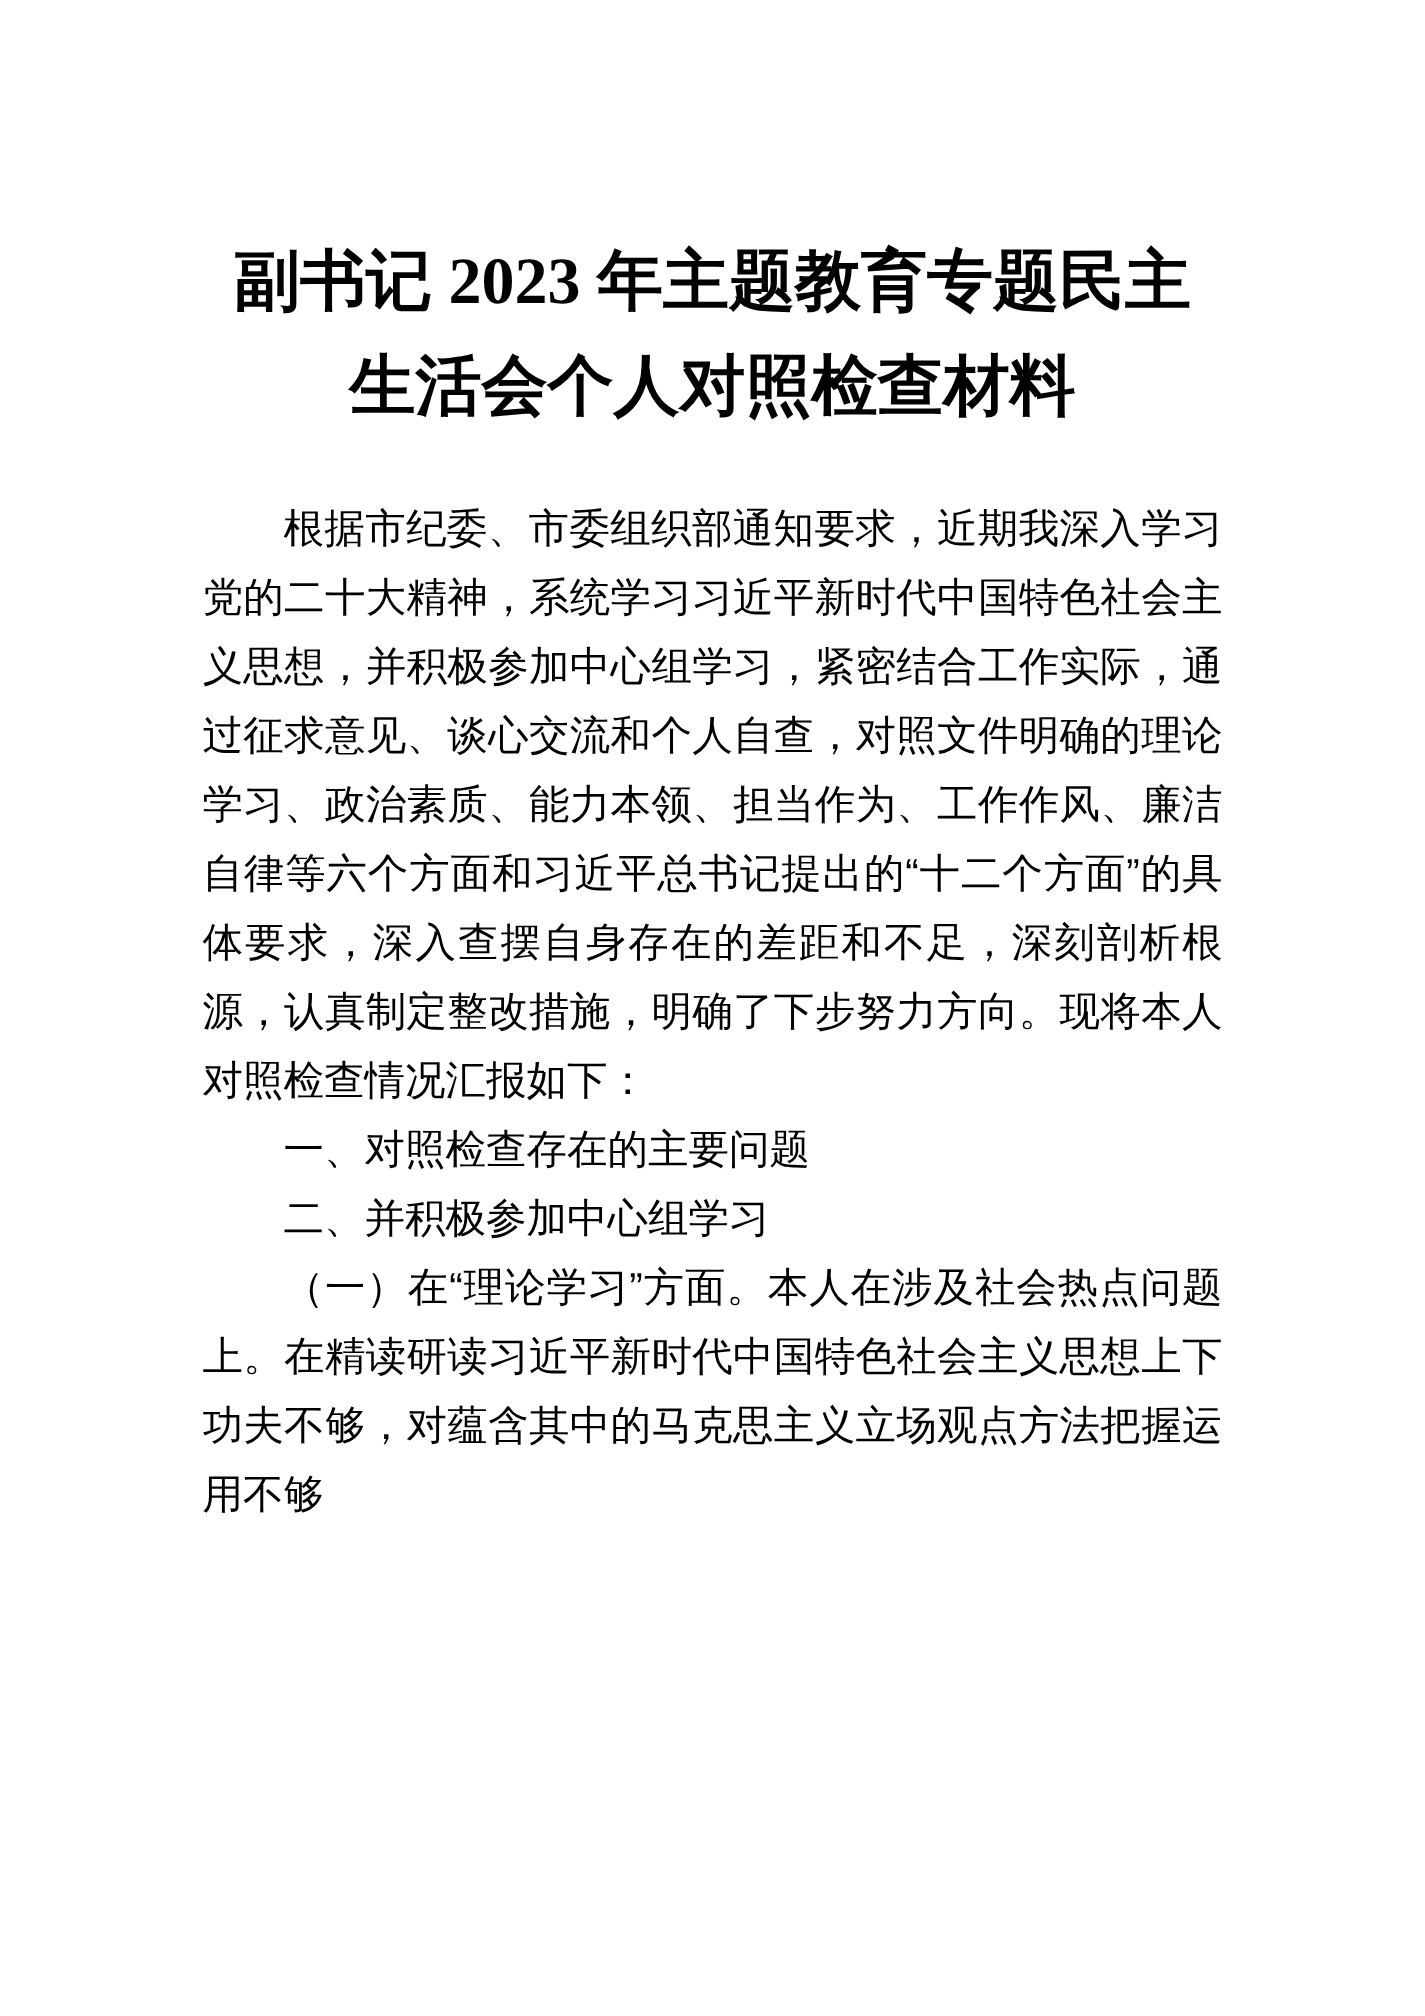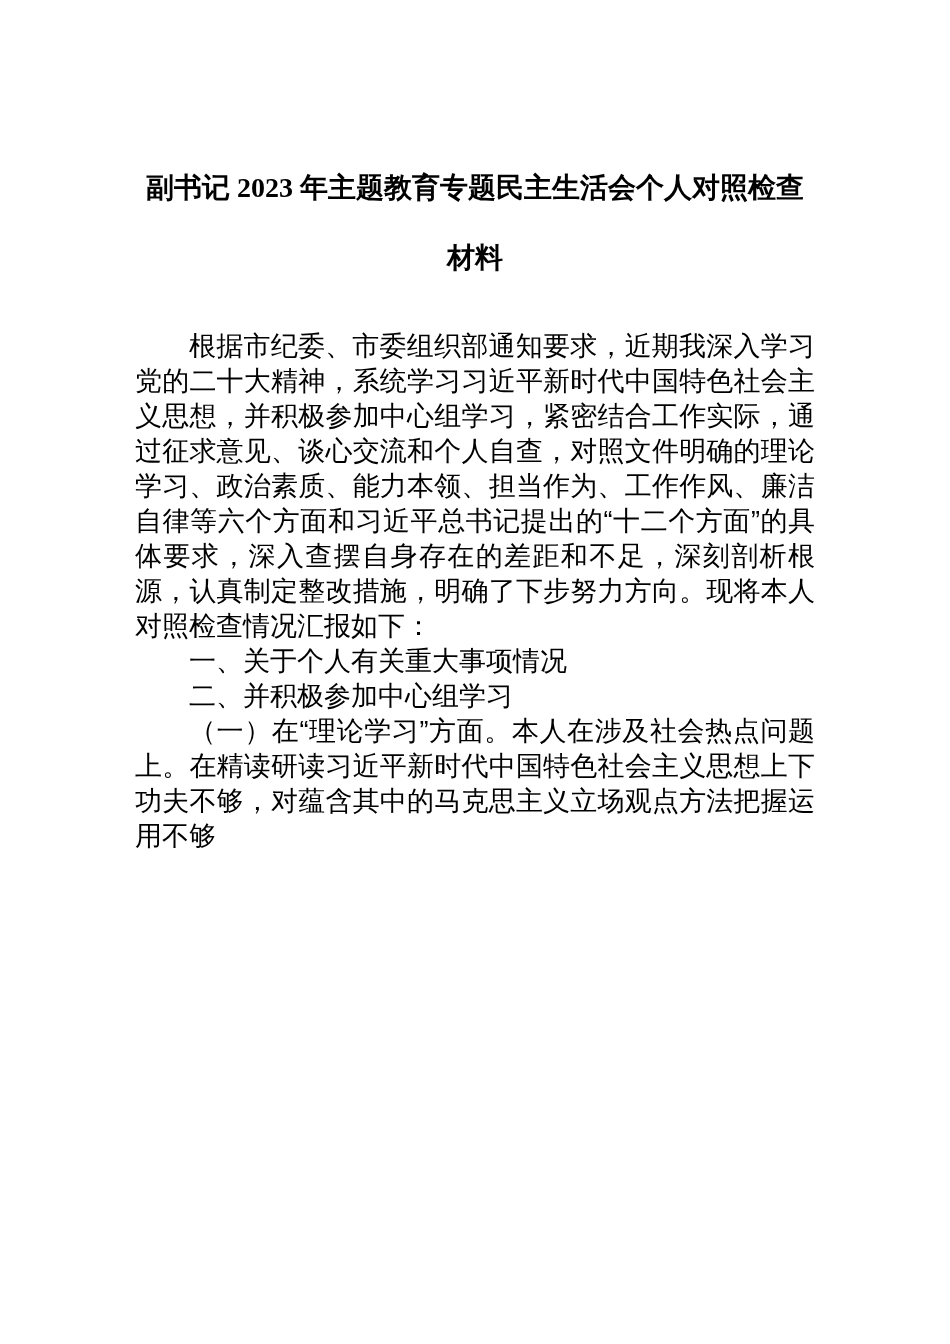--- a/index.html
+++ b/index.html
@@ -25,7 +25,7 @@
     margin: 0 0 36px 0;
     padding: 0;
     font-family: "Liberation Serif", "Liberation Sans", sans-serif;
-    font-size: 28px;
+    font-size: 44px;
     line-height: 70px;
     font-weight: bold;
     text-align: center;

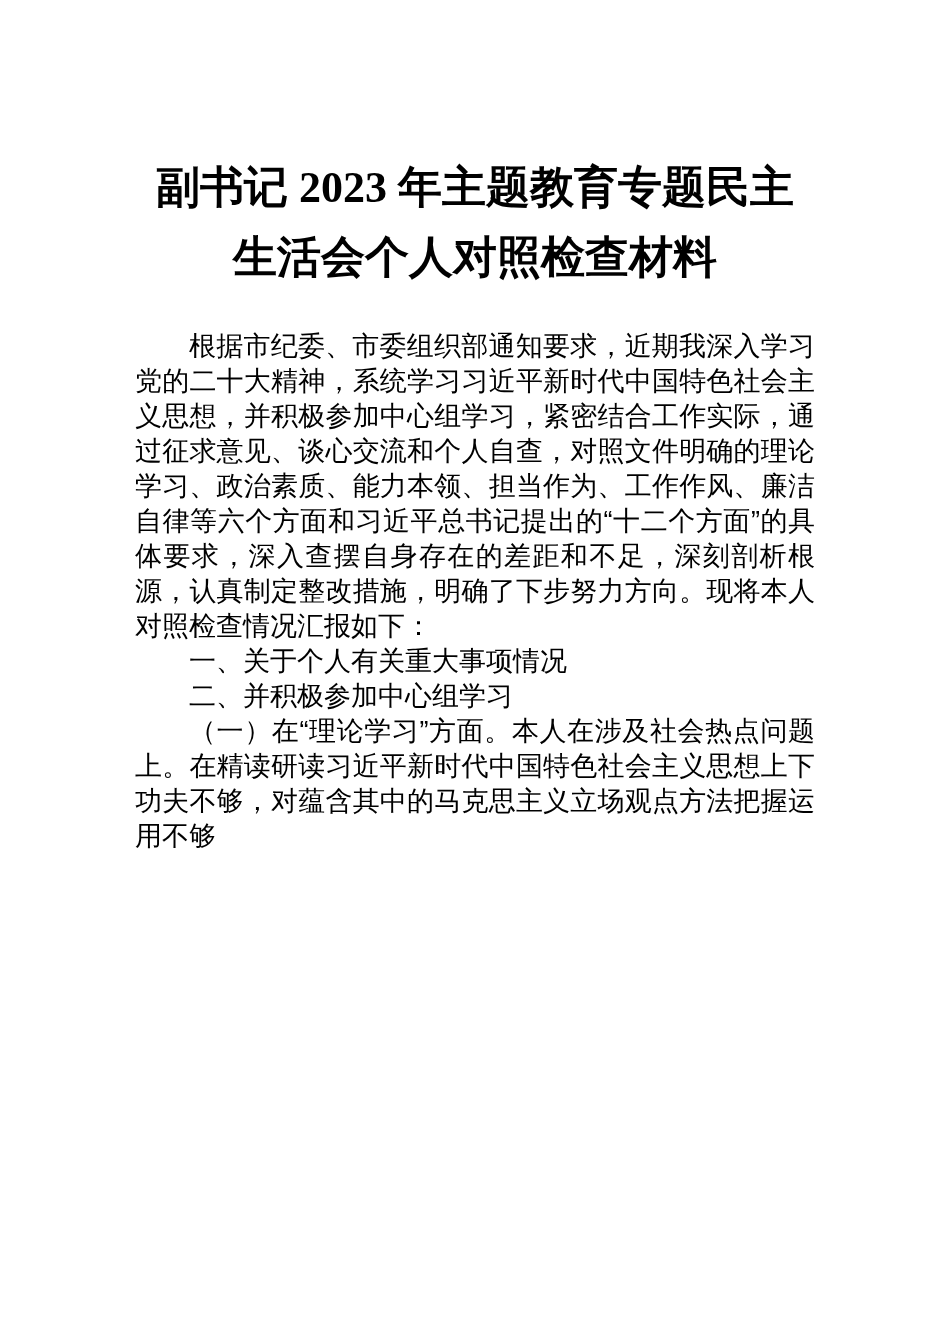--- a/index.html
+++ b/index.html
@@ -34,7 +34,7 @@
   }
   .doc-body {
     font-size: 27px;
-    line-height: 35px;
+    line-height: 46px;
     text-align: justify;
     text-justify: inter-character;
     color: #000000;

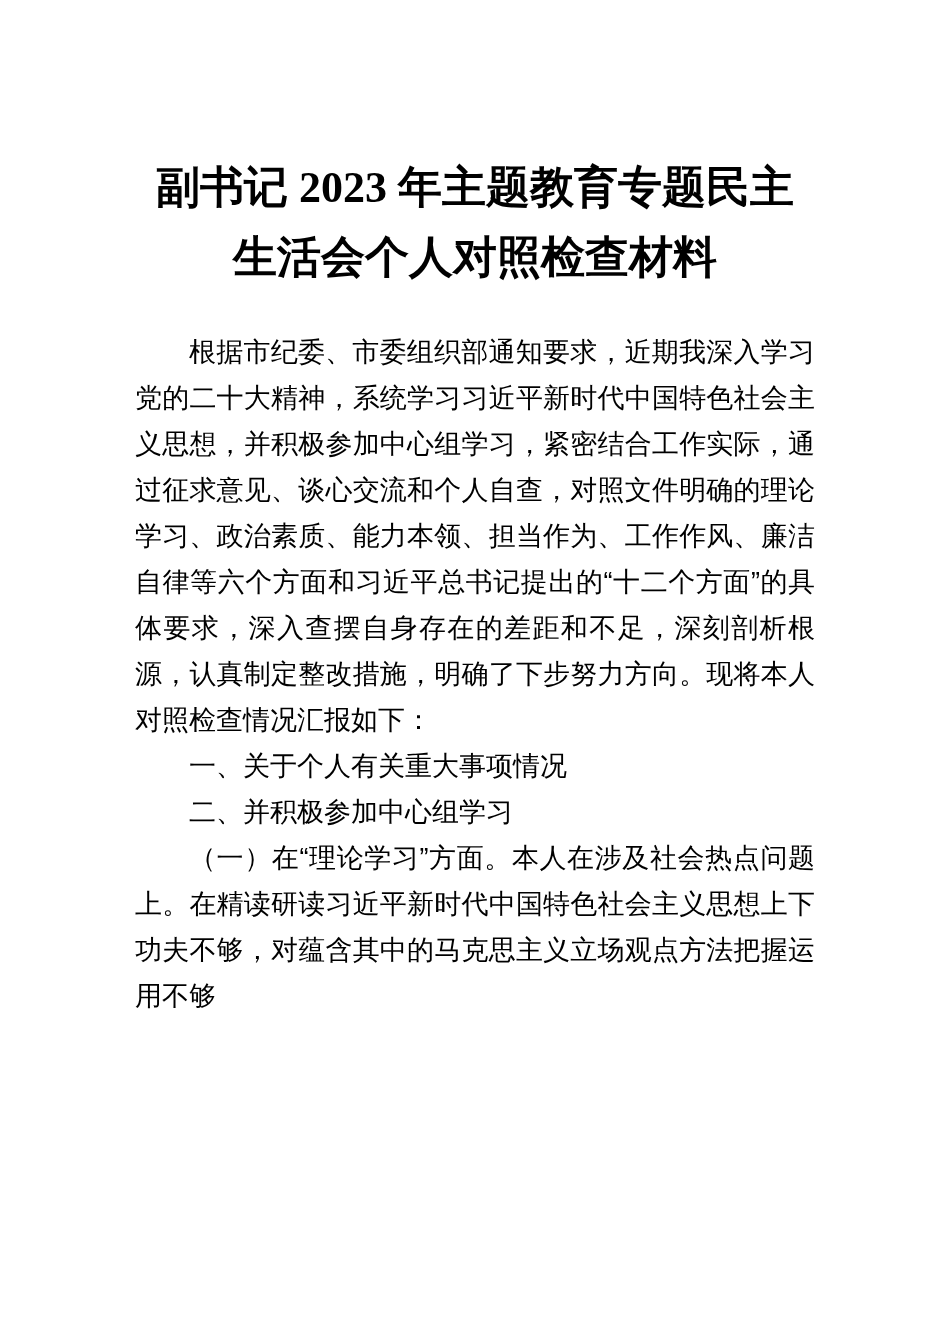--- a/index.html
+++ b/index.html
@@ -53,7 +53,7 @@
 
   <div class="doc-body">
     <p class="para">根据市纪委、市委组织部通知要求，近期我深入学习党的二十大精神，系统学习习近平新时代中国特色社会主义思想，并积极参加中心组学习，紧密结合工作实际，通过征求意见、谈心交流和个人自查，对照文件明确的理论学习、政治素质、能力本领、担当作为、工作作风、廉洁自律等六个方面和习近平总书记提出的“十二个方面”的具体要求，深入查摆自身存在的差距和不足，深刻剖析根源，认真制定整改措施，明确了下步努力方向。现将本人对照检查情况汇报如下：</p>
-    <p class="para">一、关于个人有关重大事项情况</p>
+    <p class="para">一、对照检查存在的主要问题</p>
     <p class="para">二、并积极参加中心组学习</p>
     <p class="para">（一）在“理论学习”方面。本人在涉及社会热点问题上。在精读研读习近平新时代中国特色社会主义思想上下功夫不够，对蕴含其中的马克思主义立场观点方法把握运用不够</p>
   </div>

